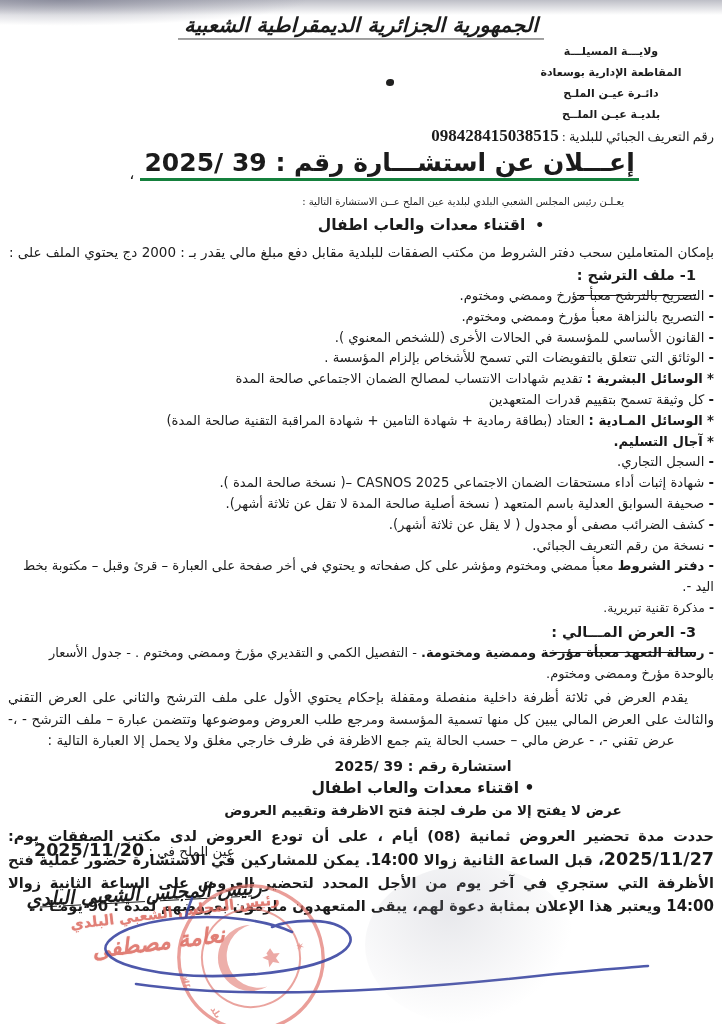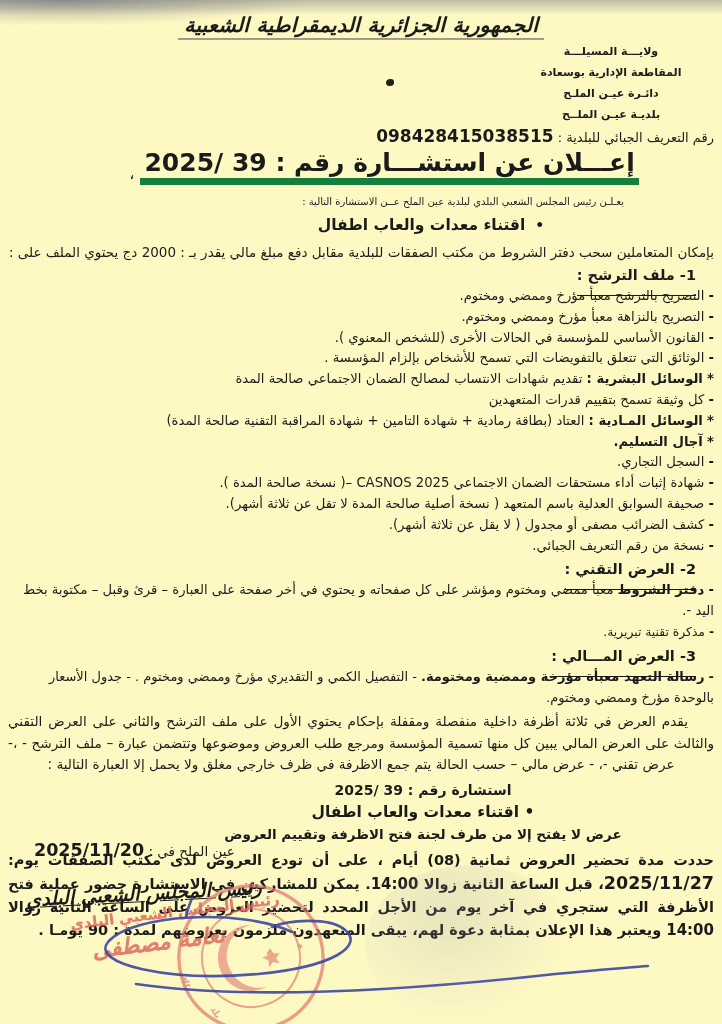--- a/index.html
+++ b/index.html
@@ -5,7 +5,7 @@
   html,body{margin:0;padding:0;background:#e8e8e8;}
   .page{
     position:relative;width:722px;height:1024px;margin:0 auto;
-    background:#fef9c3;overflow:hidden;color:#1b1b1b;
+    background:#ffffff;overflow:hidden;color:#1b1b1b;
     font-family:"DejaVu Sans",sans-serif;direction:rtl;
   }
   

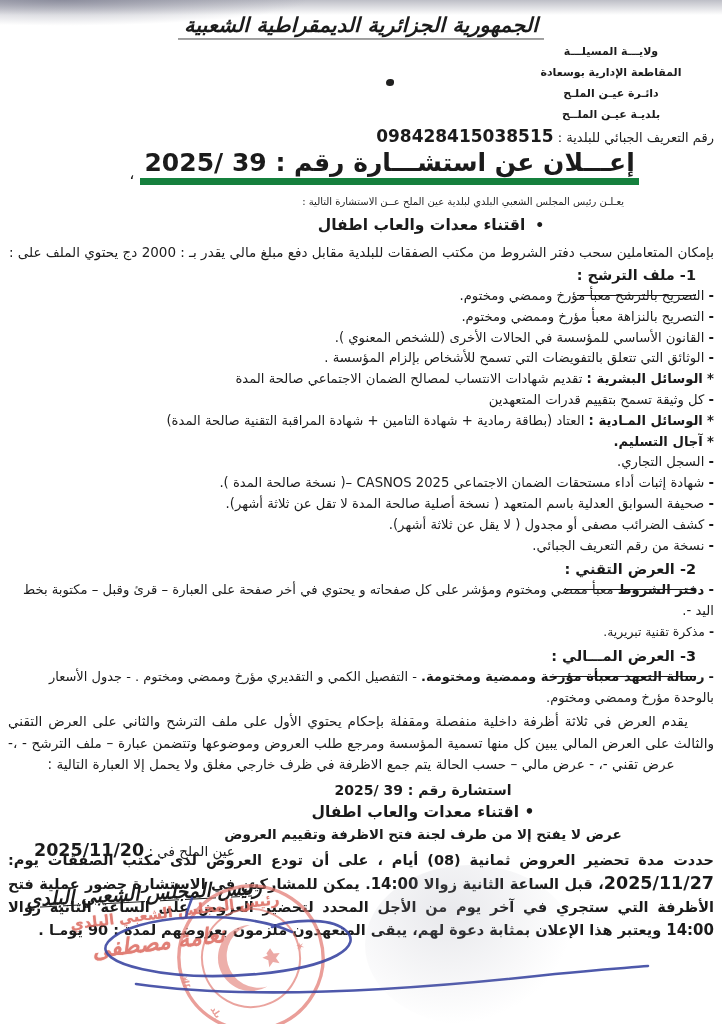--- a/index.html
+++ b/index.html
@@ -21,7 +21,7 @@
   .calli{display:inline-block;font-size:21px;font-weight:bold;font-style:italic;
     border-bottom:1.6px solid #3c3c3c;padding:0 6px 2px;transform:scaleY(.96);}
   .authority{width:210px;margin:1px 6px 0 auto;text-align:center;font-size:11px;font-weight:600;line-height:21px;}
-  .tax{margin:1px 8px 0 0;text-align:right;font-size:13px;}
+  .tax{margin:1px 8px 0 0;text-align:right;font-size:13px;font-family:Liberation Serif, serif;}
   .tax-num{font-size:17px;font-weight:bold;letter-spacing:.5px;}
   
   .title-row{position:relative;left:23px;text-align:center;margin-top:2px;height:38px;}

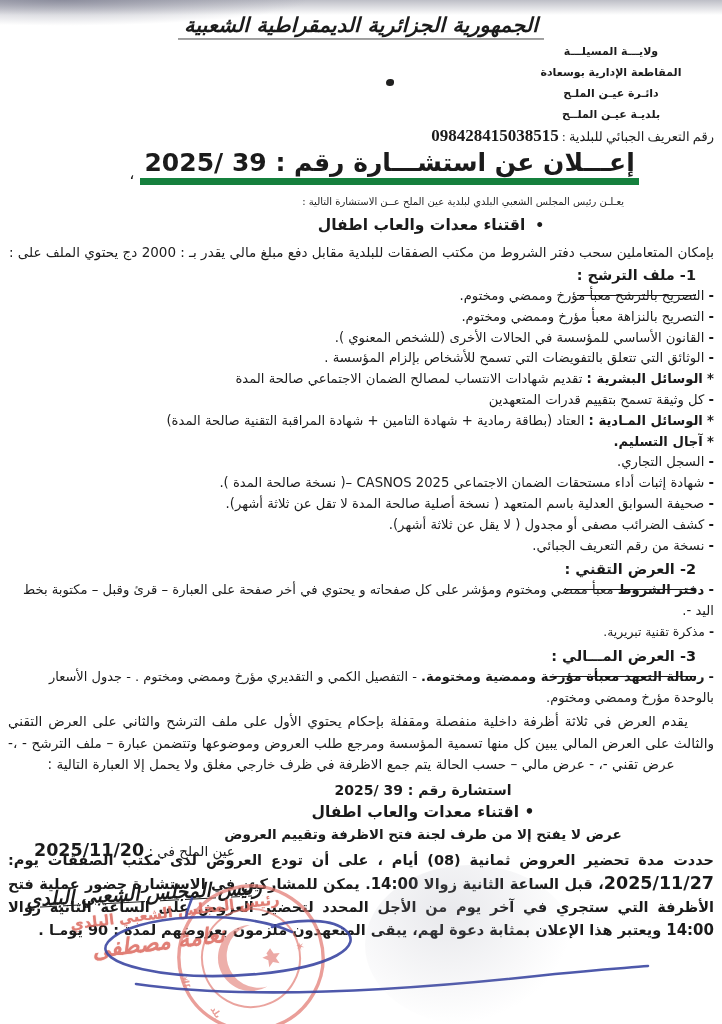--- a/index.html
+++ b/index.html
@@ -26,7 +26,7 @@
   
   .title-row{position:relative;left:23px;text-align:center;margin-top:2px;height:38px;}
   .doc-title{display:inline-block;font-size:25px;font-weight:bold;
-    border-bottom:7px solid #15803d;padding:0 4px 1px;}
+    border-bottom:3px solid #15803d;padding:0 4px 1px;}
   .title-mark{font-size:16px;vertical-align:-8px;margin-right:6px;}
   
   .intro{margin:6px 10px 0 8px;font-size:10px;text-indent:88px;line-height:20px;}

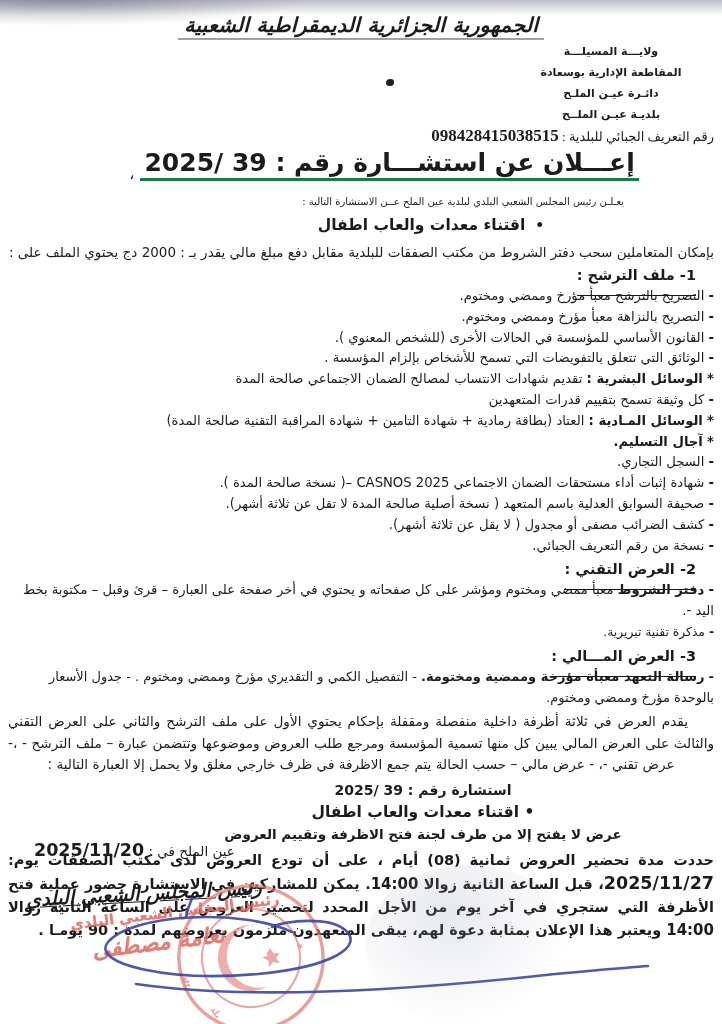--- a/index.html
+++ b/index.html
@@ -131,9 +131,6 @@
       <div class="li"><span class="m">-</span>  <span>نسخة من رقم التعريف الجبائي.</span></div>
     </div>
 
-  <div class="sec-heading">
-    <span>2- العرض التقني :</span>
-  </div>
   <div class="list list-2">
 
 

